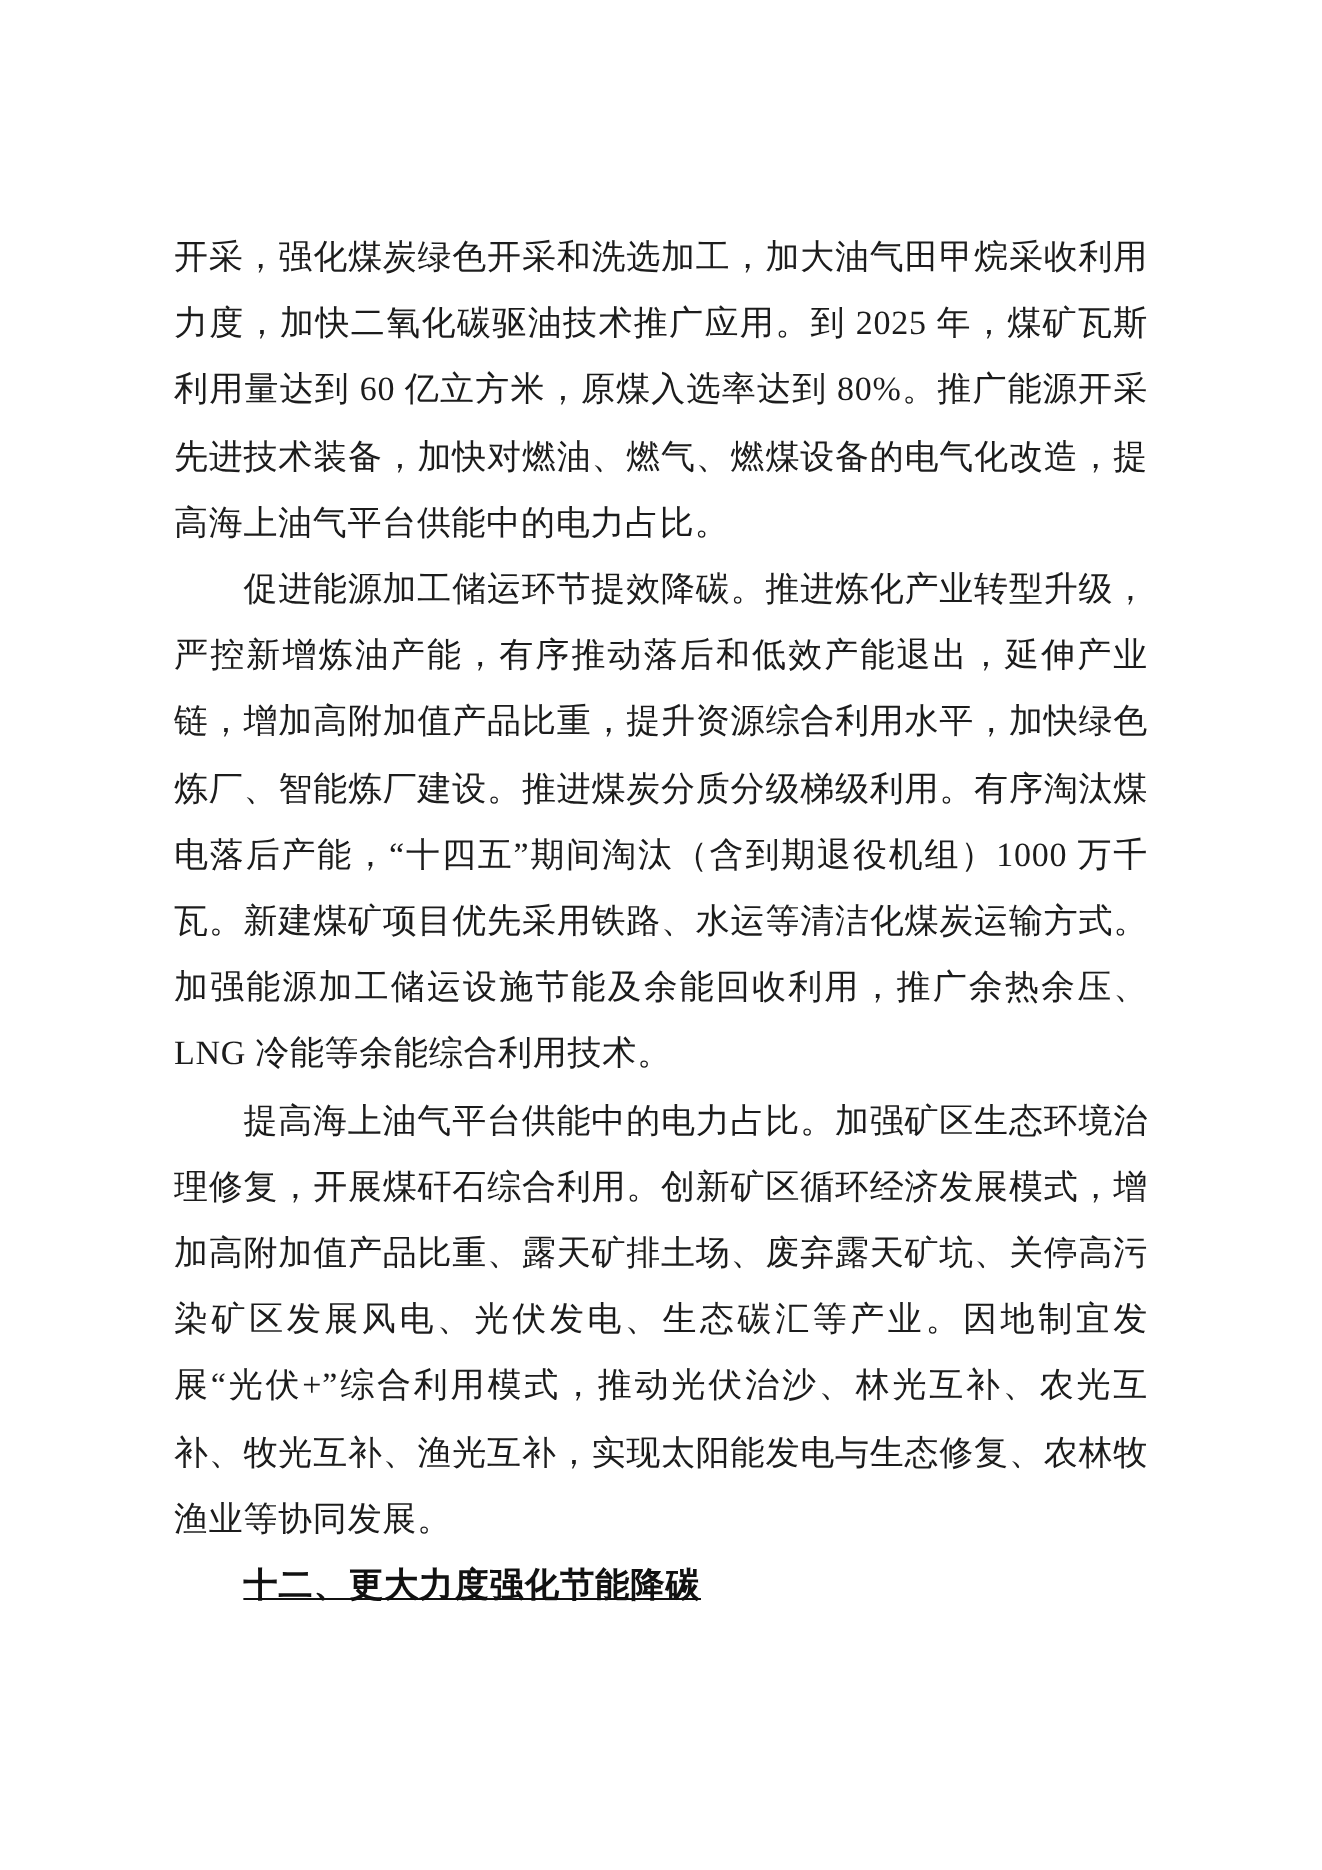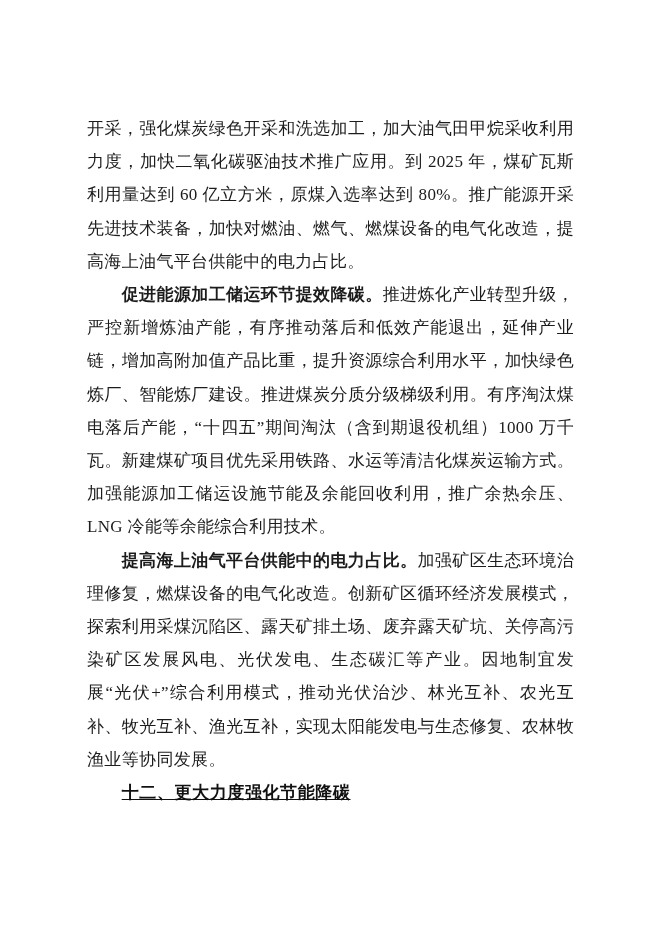--- a/index.html
+++ b/index.html
@@ -34,7 +34,7 @@
     text-indent: 34.7px;
   }
   .para .lead {
-    font-weight: 700;
+    font-weight: 400;
   }
   .section-heading {
     margin: 0;

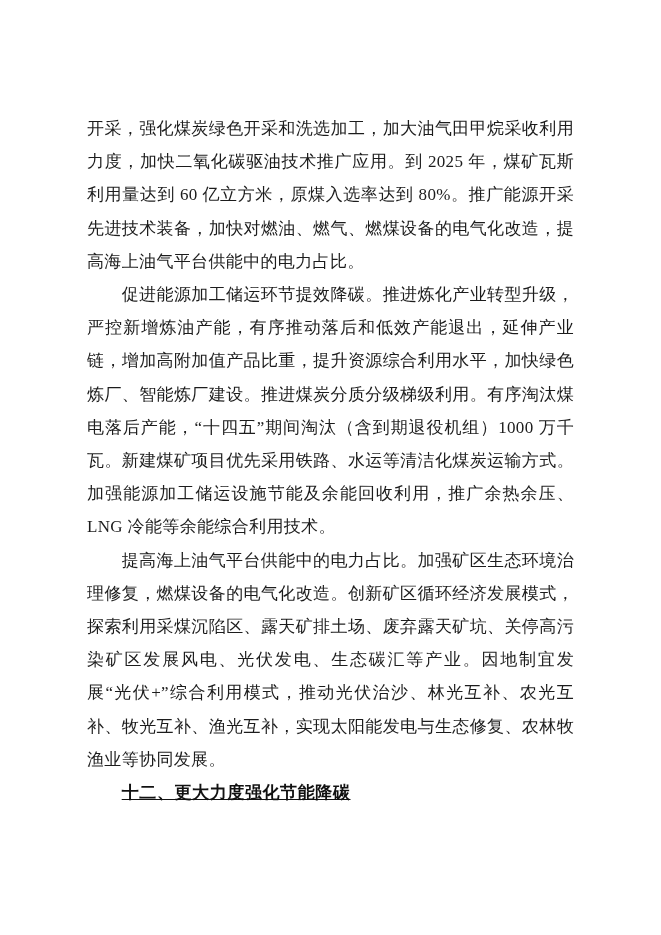--- a/index.html
+++ b/index.html
@@ -68,7 +68,7 @@
 
     <p class="para indent"><span class="lead">促进能源加工储运环节提效降碳。</span><span>推进炼化产业转型升级，严控新增炼油产能，有序推动落后和低效产能退出，延伸产业链，增加高附加值产品比重，提升资源综合利用水平，加快绿色炼厂、智能炼厂建设。推进煤炭分质分级梯级利用。有序淘汰煤电落后产能，“十四五”期间淘汰（含到期退役机组）1000 万千瓦。新建煤矿项目优先采用铁路、水运等清洁化煤炭运输方式。加强能源加工储运设施节能及余能回收利用，推广余热余压、LNG 冷能等余能综合利用技术。</span></p>
 
-    <p class="para indent"><span class="lead">提高海上油气平台供能中的电力占比。</span><span>加强矿区生态环境治理修复，燃煤设备的电气化改造。创新矿区循环经济发展模式，探索利用采煤沉陷区、露天矿排土场、废弃露天矿坑、关停高污染矿区发展风电、光伏发电、生态碳汇等产业。因地制宜发展“光伏+”综合利用模式，推动光伏治沙、林光互补、农光互补、牧光互补、渔光互补，实现太阳能发电与生态修复、农林牧渔业等协同发展。</span></p>
+    <p class="para indent"><span class="lead">提高海上油气平台供能中的电力占比。</span><span>加强矿区生态环境治理修复，开展煤矸石综合利用。创新矿区循环经济发展模式，增加高附加值产品比重、露天矿排土场、废弃露天矿坑、关停高污染矿区发展风电、光伏发电、生态碳汇等产业。因地制宜发展“光伏+”综合利用模式，推动光伏治沙、林光互补、农光互补、牧光互补、渔光互补，实现太阳能发电与生态修复、农林牧渔业等协同发展。</span></p>
 
     <h2 class="section-heading">十二、更大力度强化节能降碳</h2>
 

